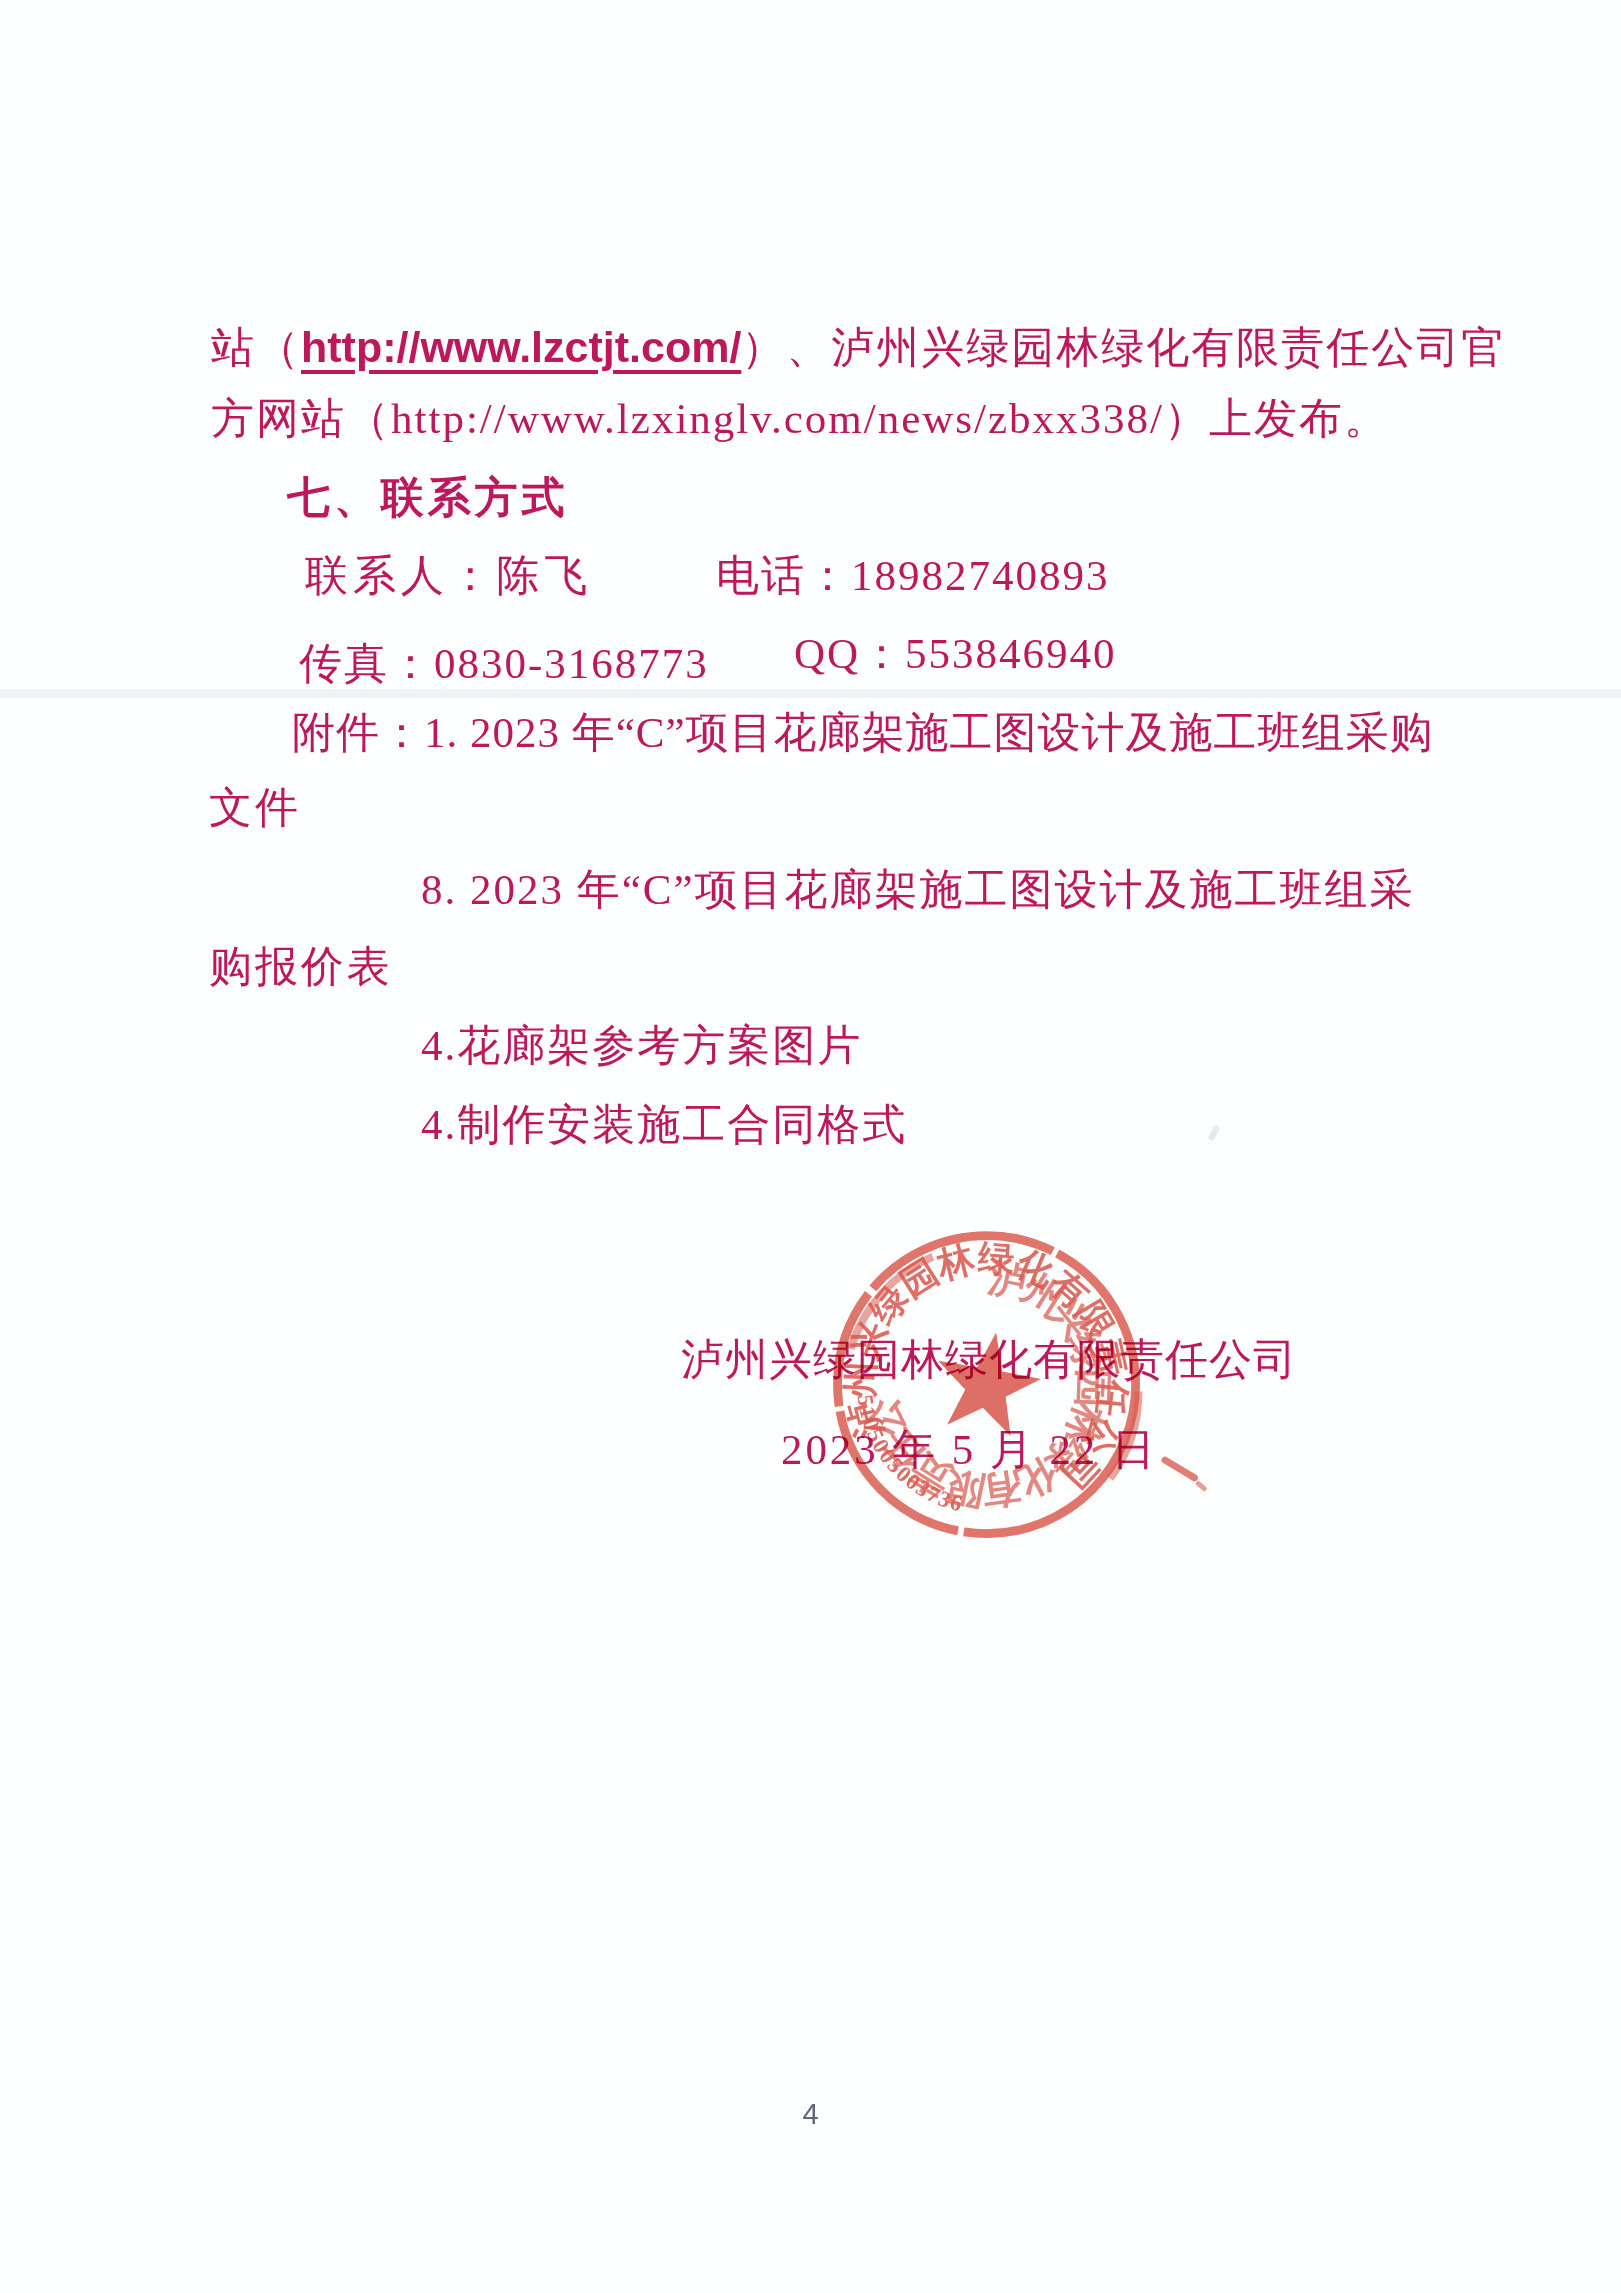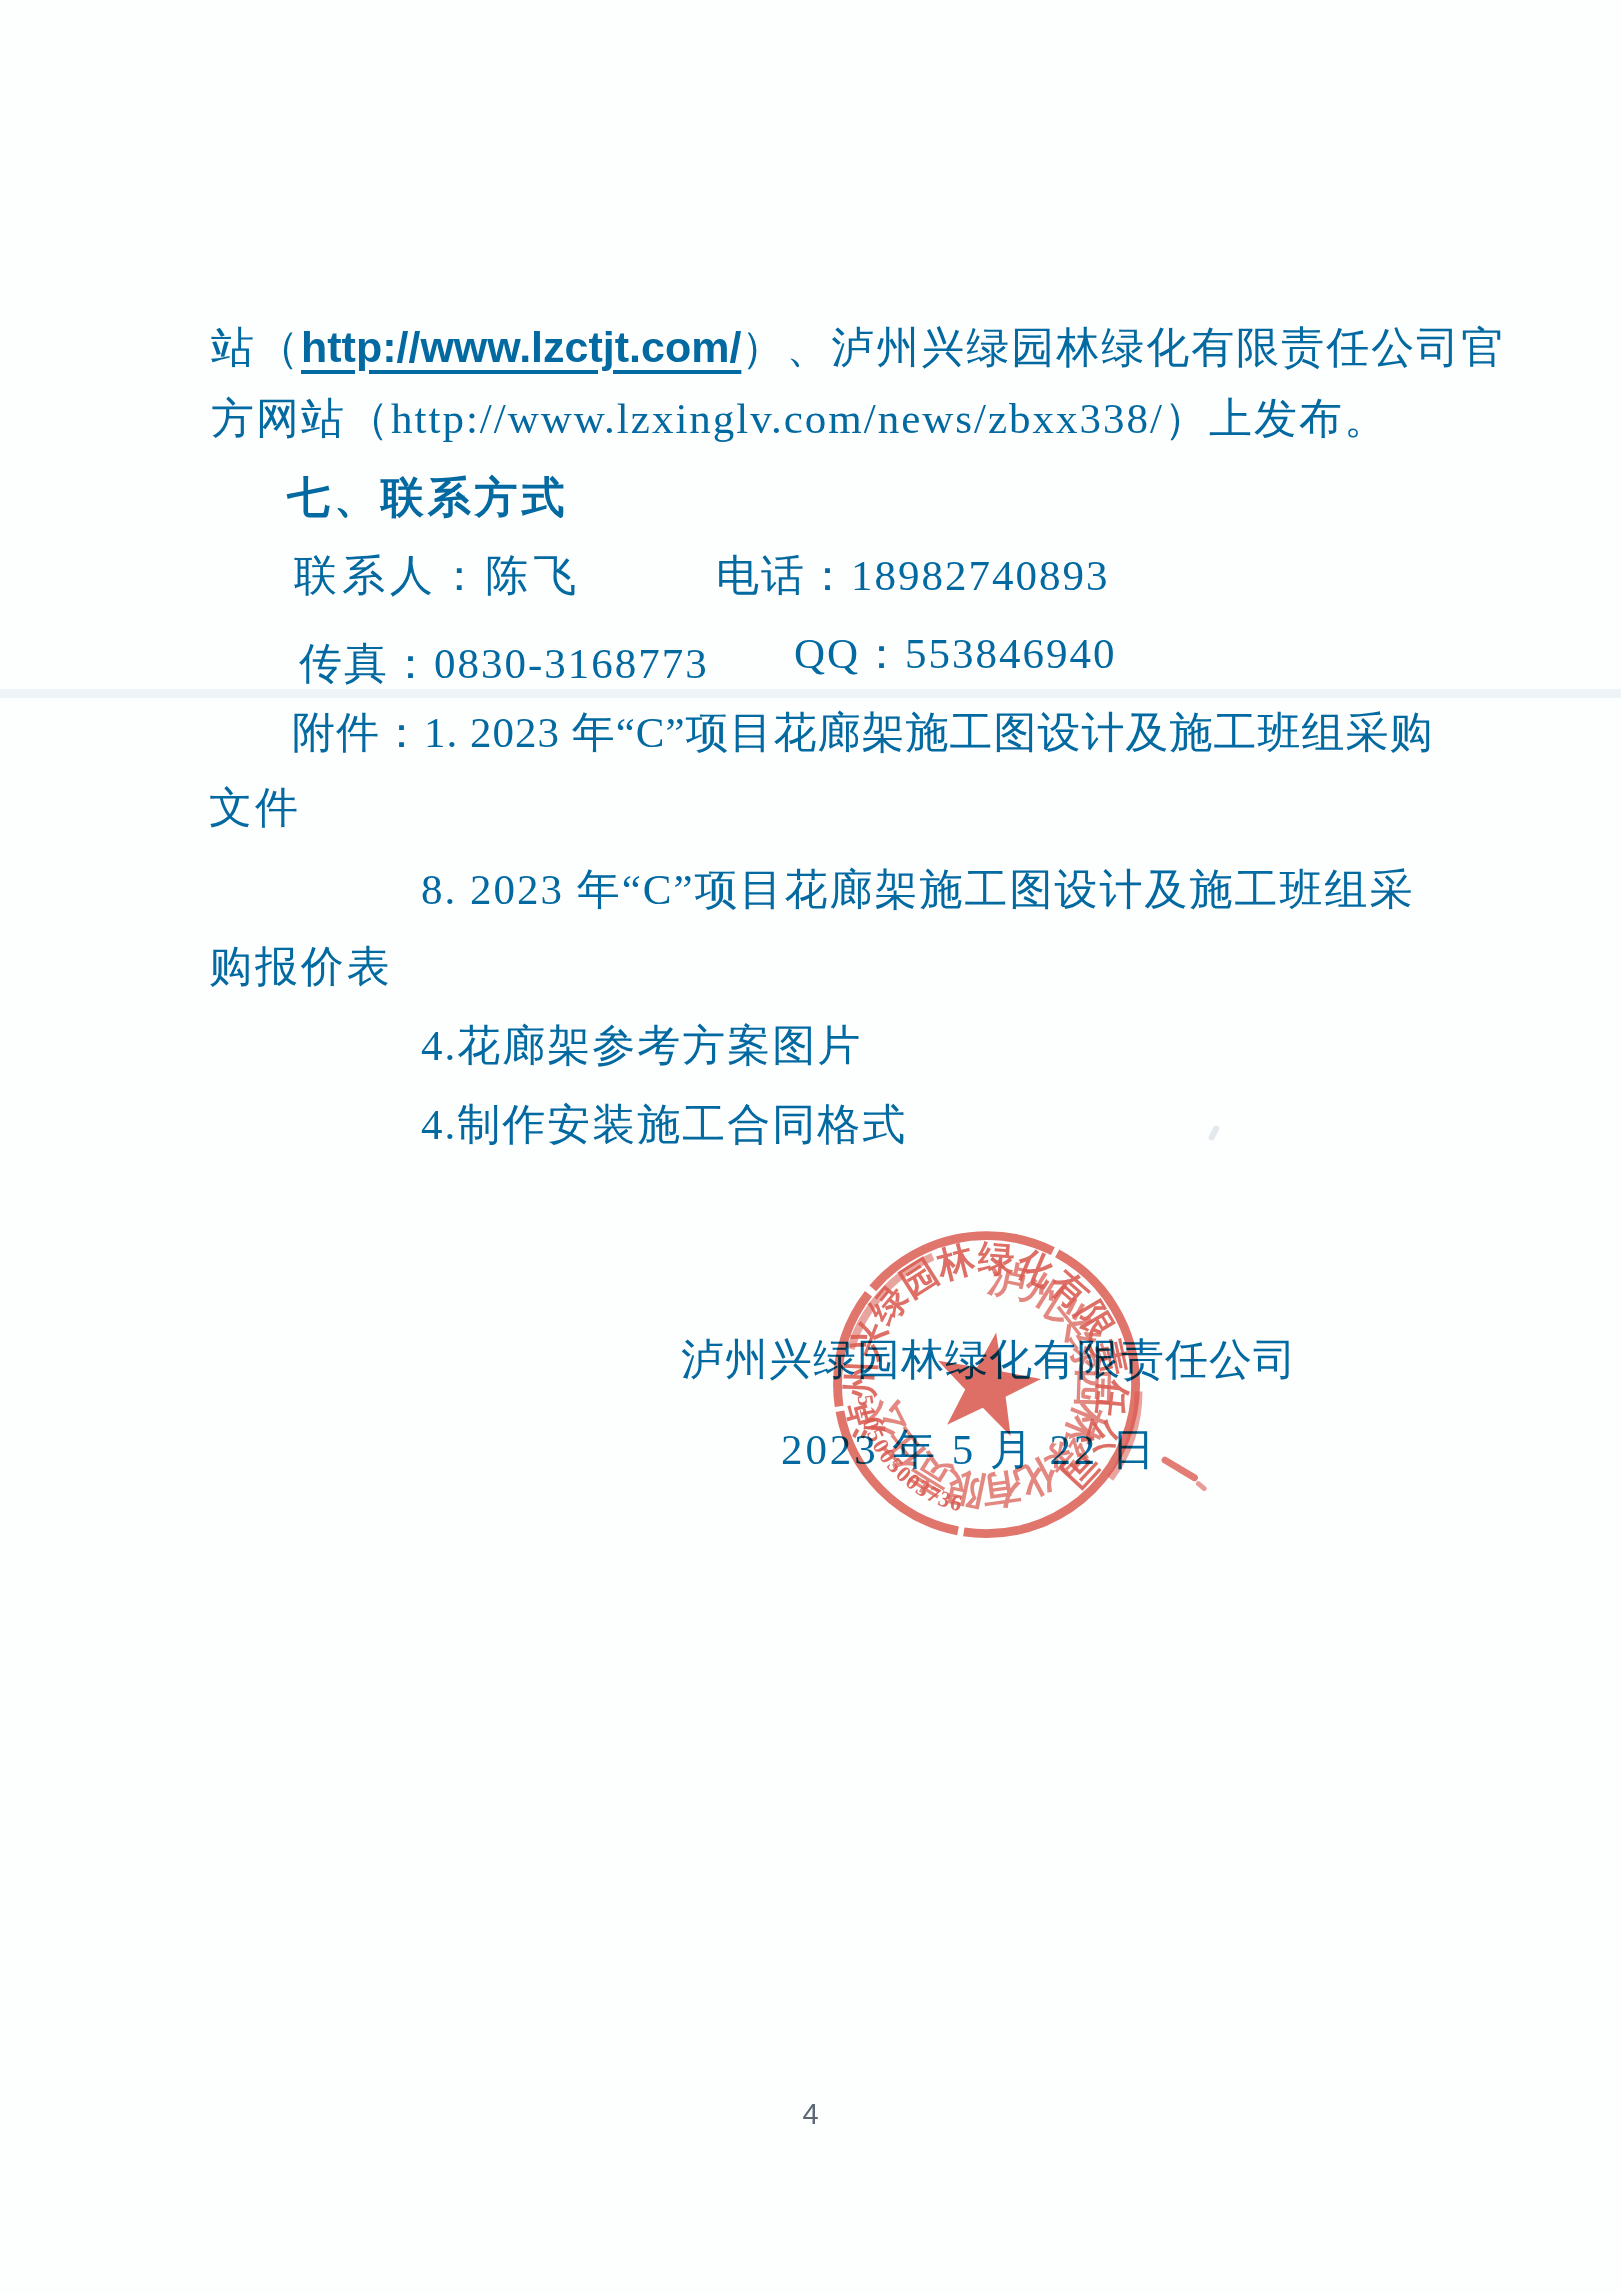--- a/index.html
+++ b/index.html
@@ -13,7 +13,7 @@
   .line{
     position:absolute;
     font-size:43px;
-    color:#0369a1;
+    color:#be185d;
     letter-spacing:2px;
     white-space:nowrap;
   }

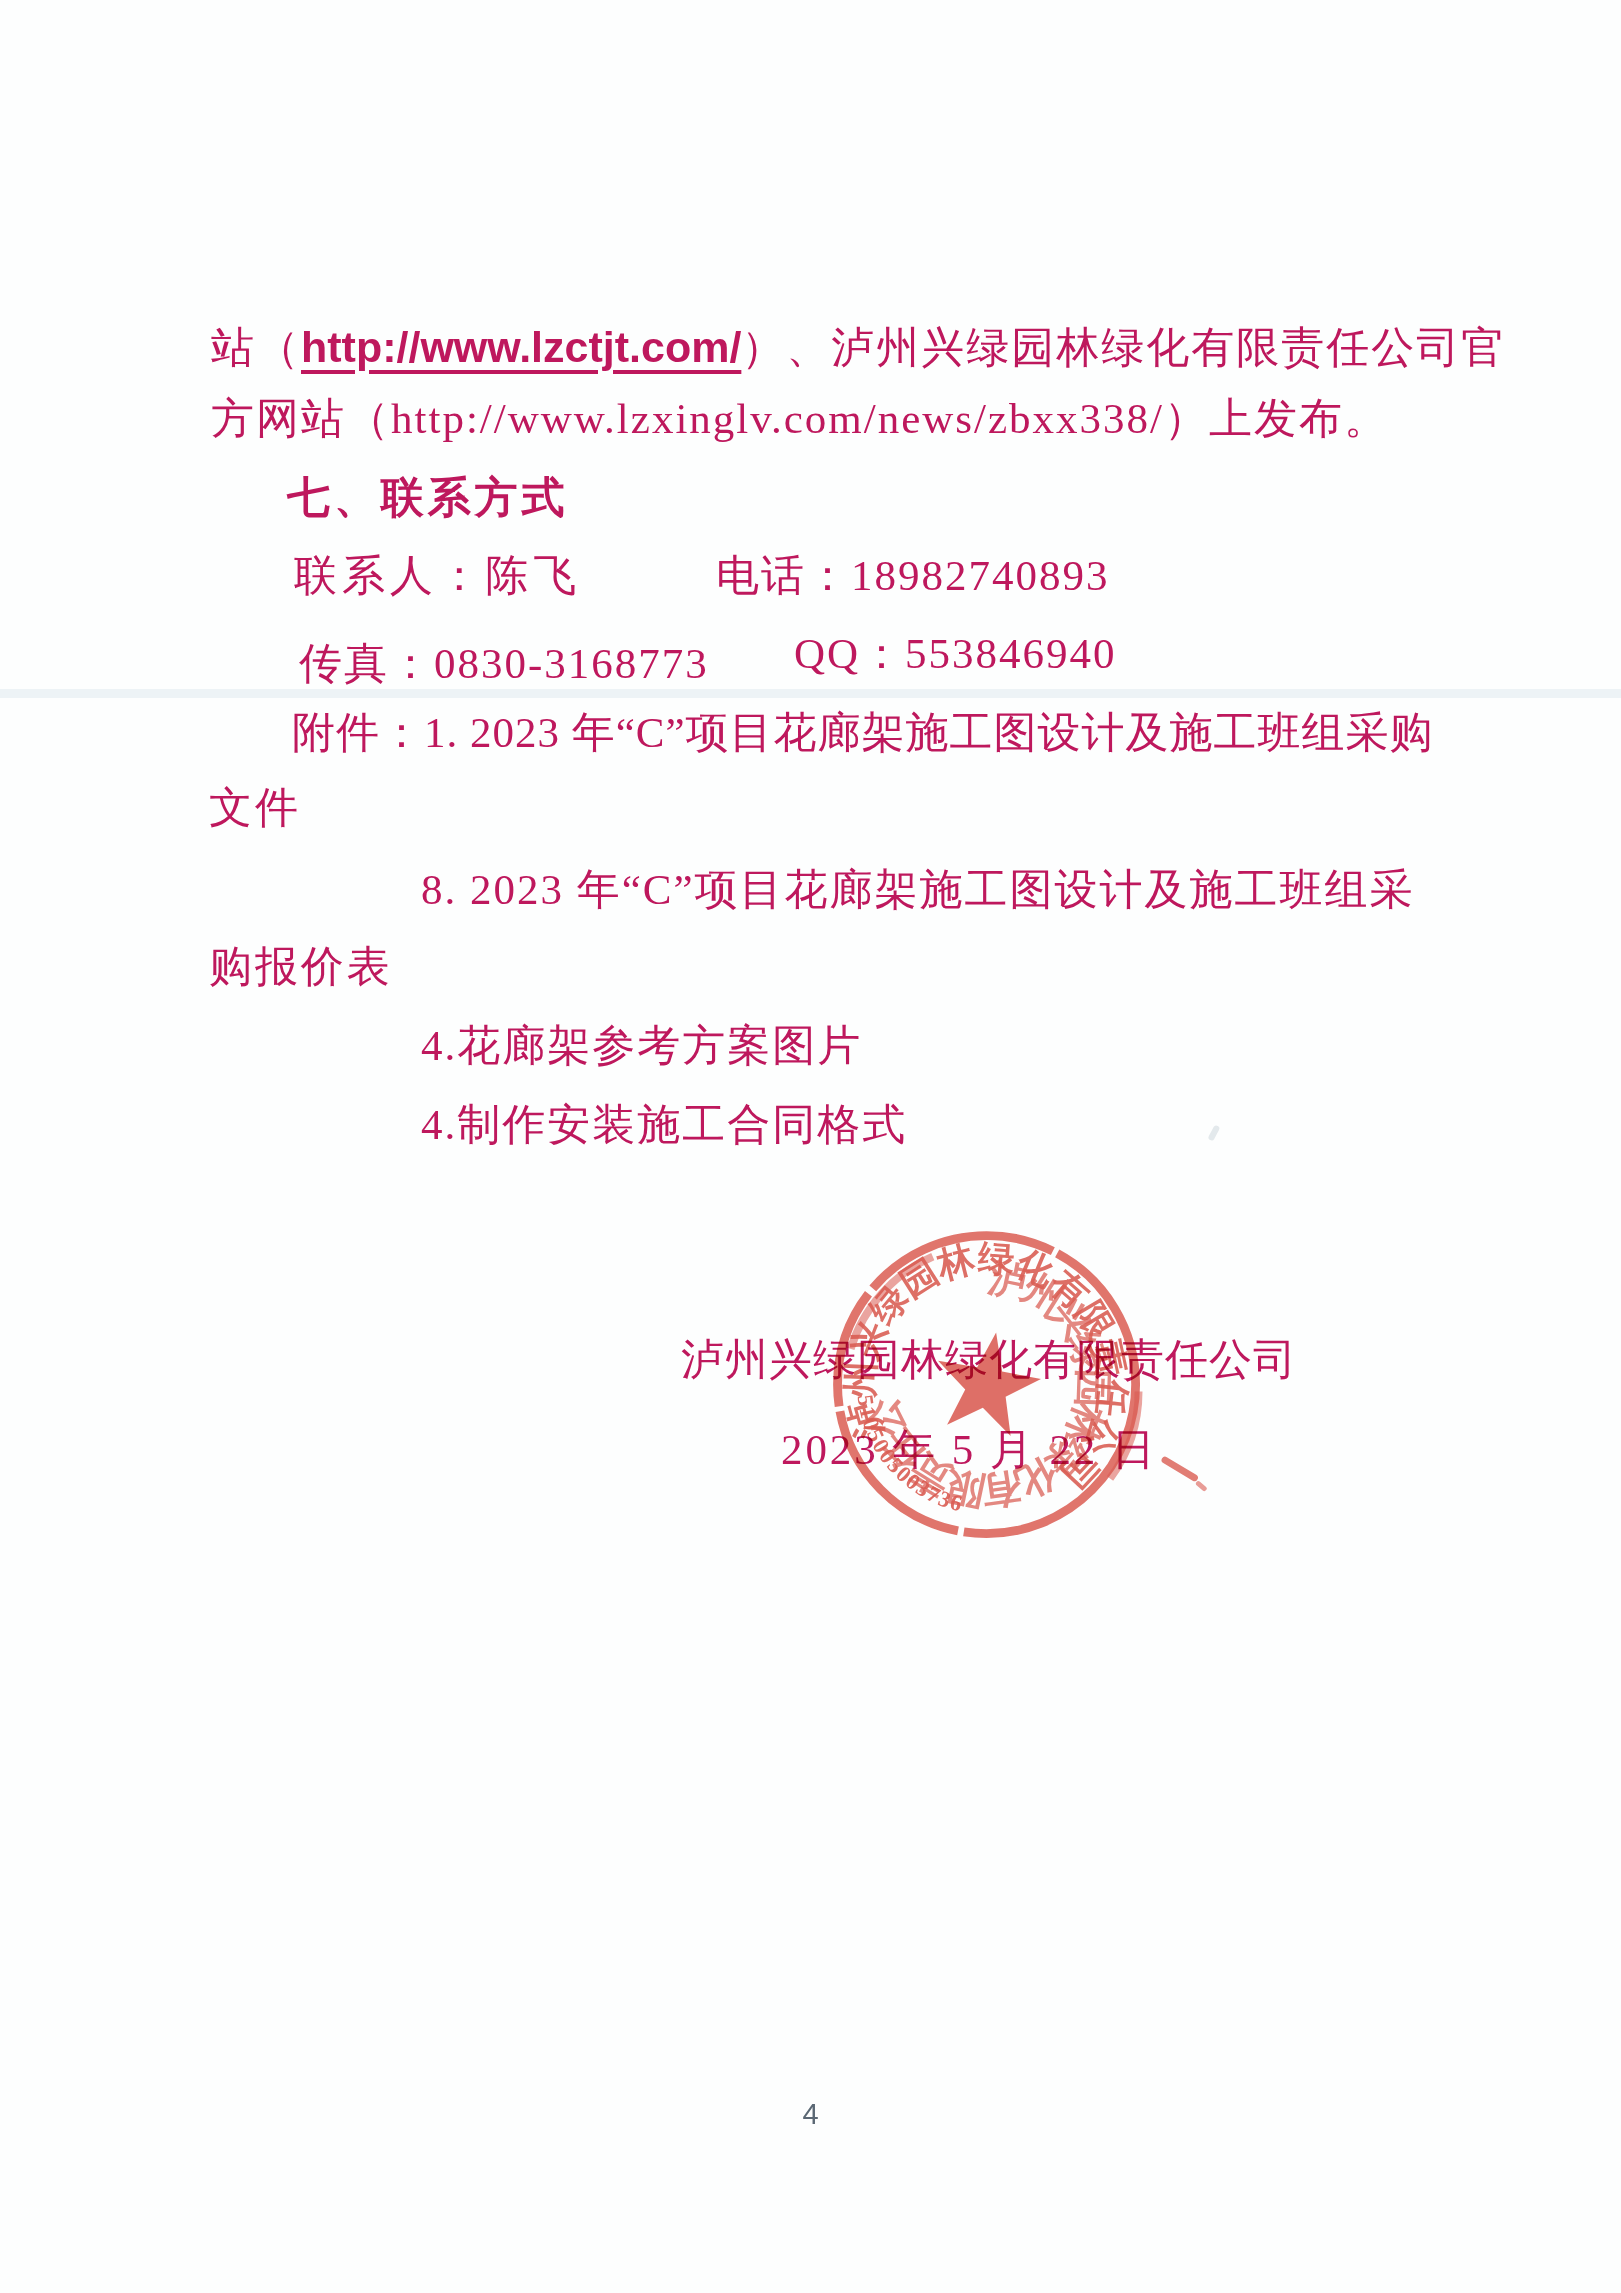--- a/index.html
+++ b/index.html
@@ -64,7 +64,7 @@
 
 <div class="line bold" style="top:469px;left:287px;letter-spacing:3.9px;">七、联系方式</div>
 
-<div class="line" style="top:547px;left:294px;letter-spacing:4.9px;font-family:Liberation Mono, monospace;">联系人：陈飞</div>
+<div class="line" style="top:547px;left:305px;letter-spacing:4.9px;font-family:Liberation Mono, monospace;">联系人：陈飞</div>
 <div class="line" style="top:547px;left:716px;letter-spacing:2px;">电话：18982740893</div>
 
 <div class="line" style="top:635px;left:299px;letter-spacing:2px;text-align:center;">传真：0830-3168773</div>

